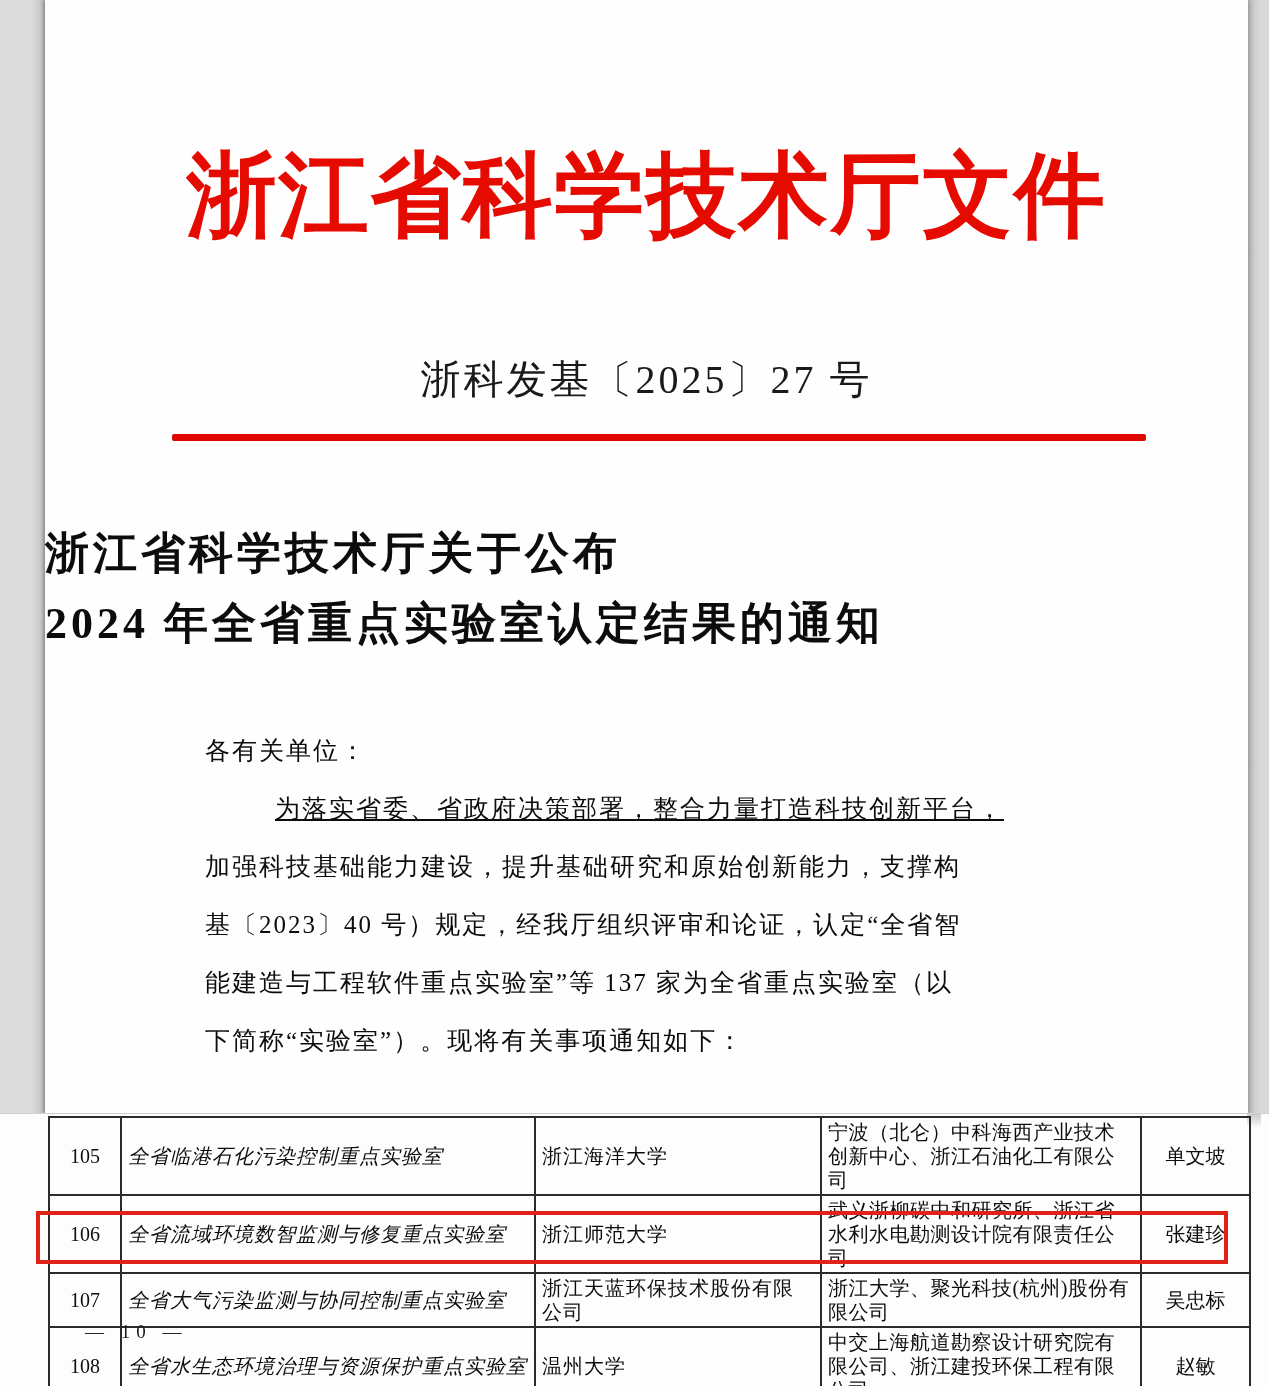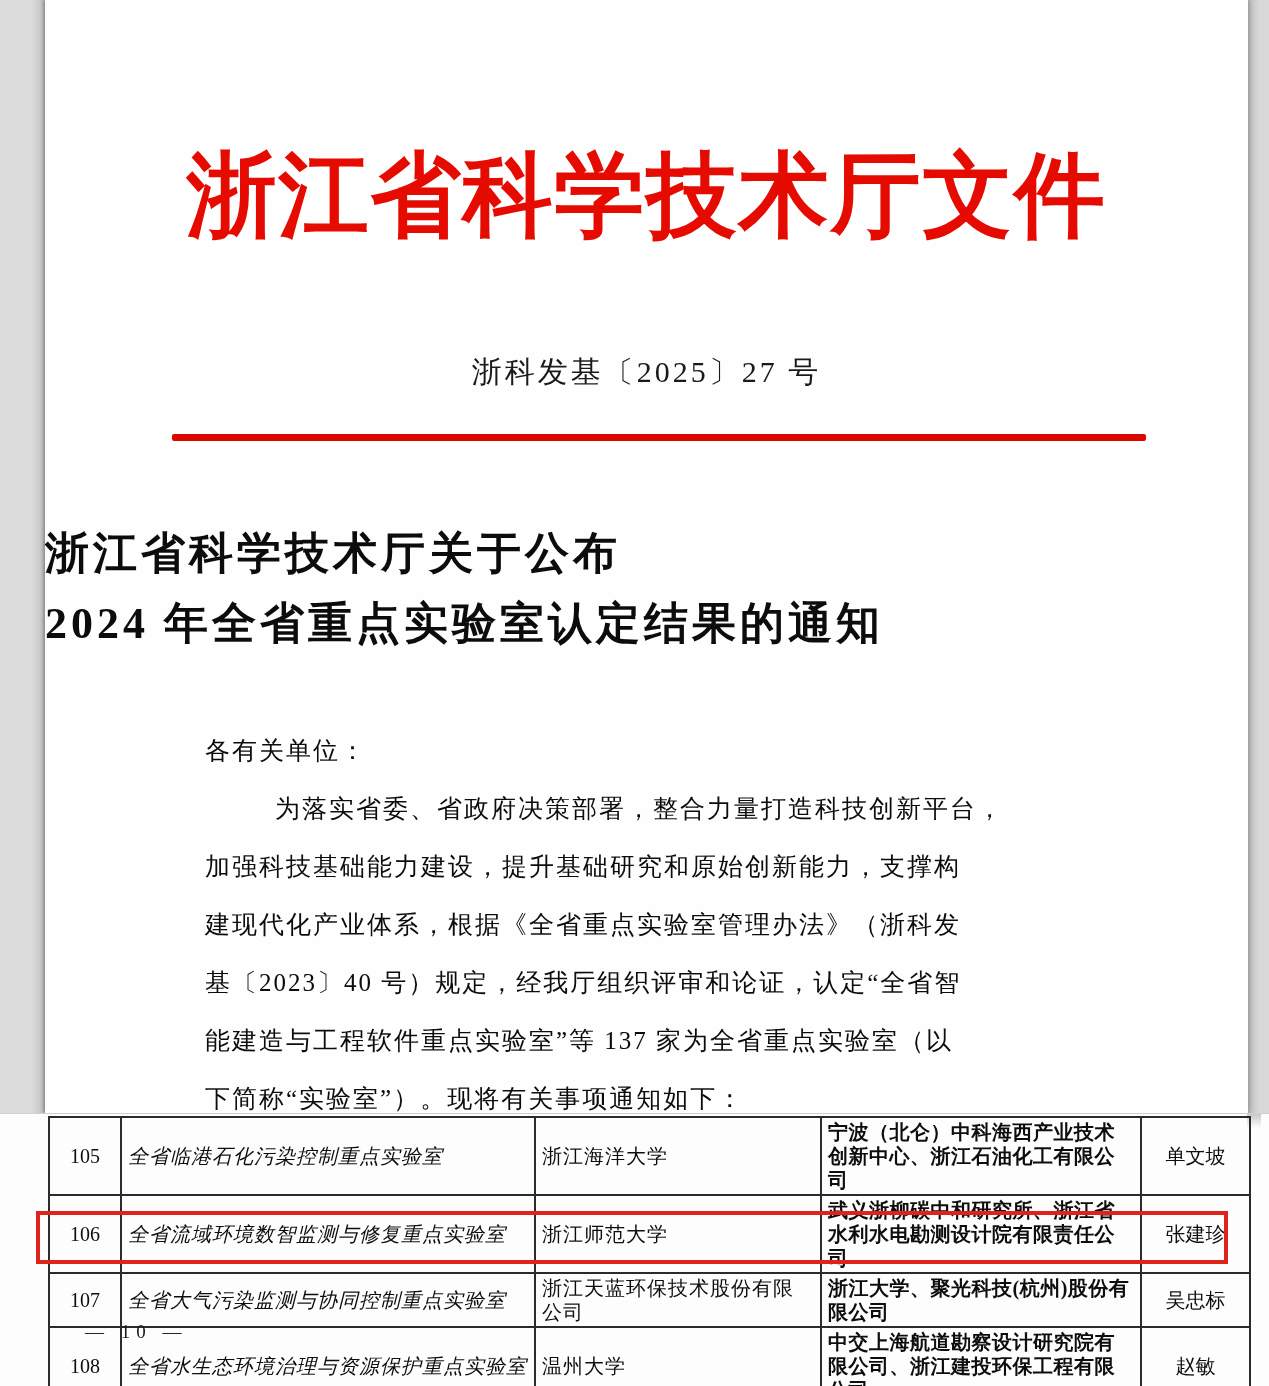--- a/index.html
+++ b/index.html
@@ -33,7 +33,7 @@
   }
   .doc-number{
     position:absolute;left:45px;top:352px;width:1203px;
-    text-align:center;font-size:30px;letter-spacing:3px;color:#1a1a1a;
+    text-align:center;font-size:40px;letter-spacing:3px;color:#1a1a1a;
   }
   .red-rule{
     position:absolute;left:172px;top:434px;width:974px;height:7px;

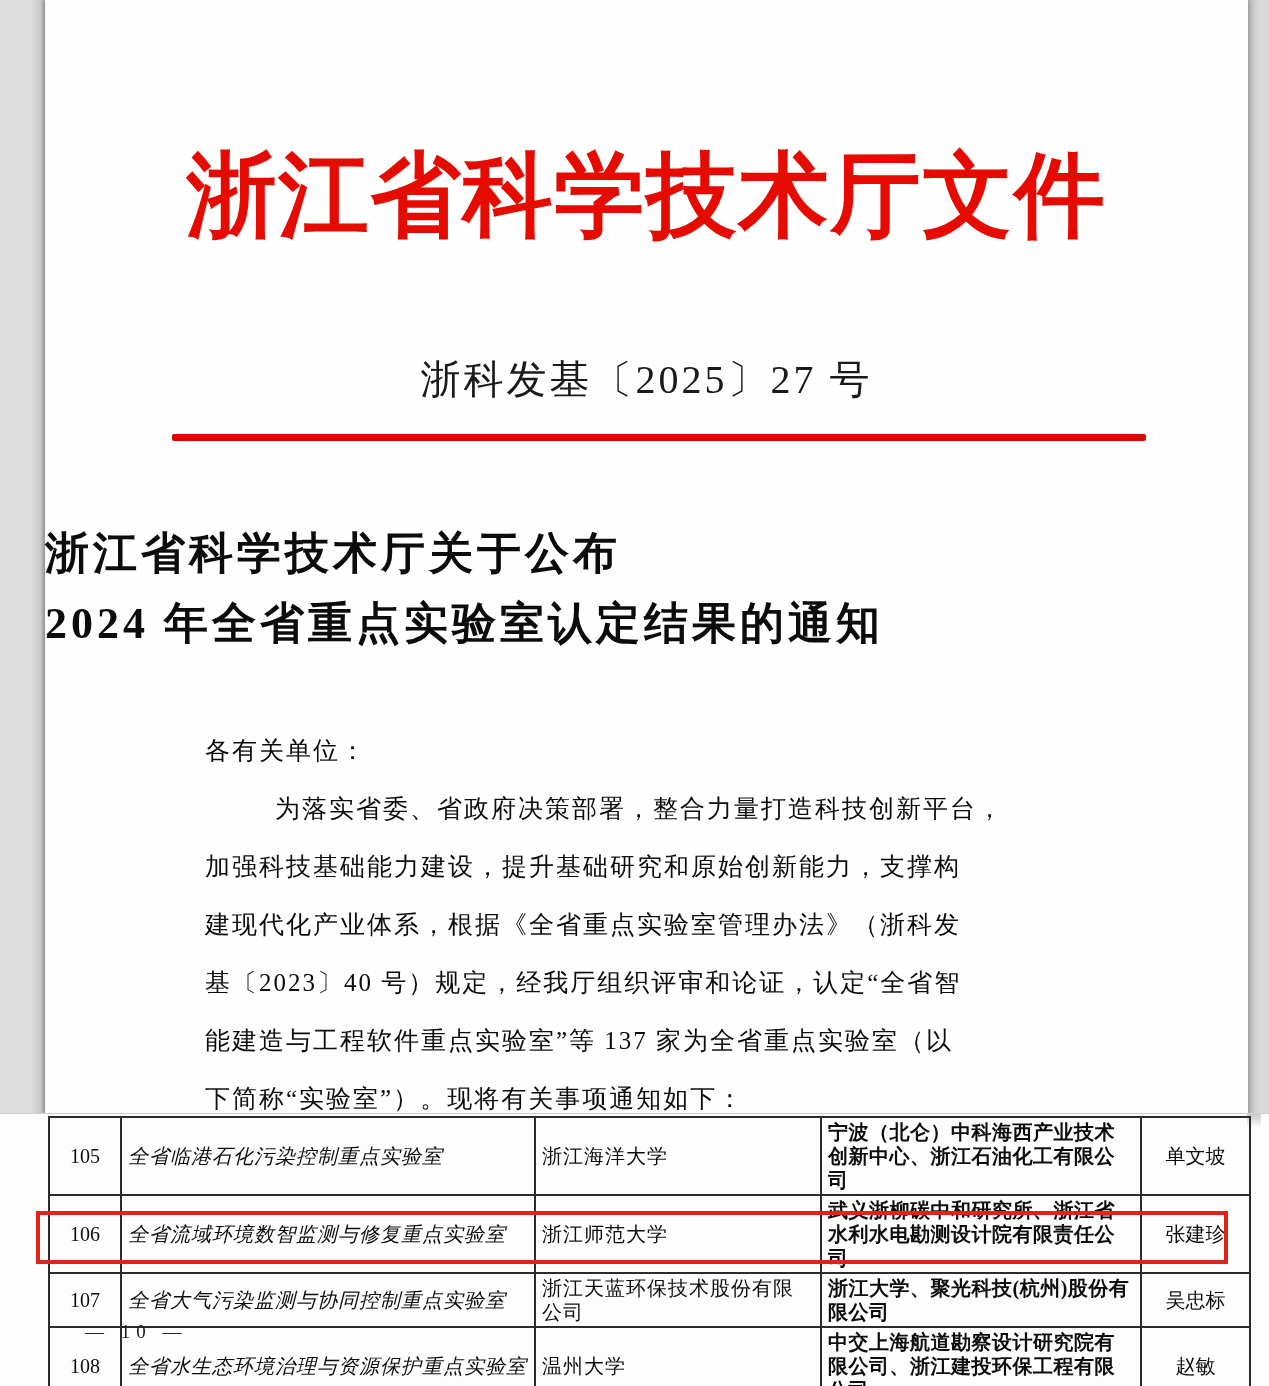--- a/index.html
+++ b/index.html
@@ -51,7 +51,7 @@
     font-size:25px;line-height:58px;letter-spacing:2px;color:#0c0c0c;
   }
   .body-line{height:58px;white-space:nowrap;}
-  .body-line.indent{padding-left:70px;}
+  .body-line.indent{padding-left:70px;text-decoration:underline;}
   
   .strip2{
     position:absolute;left:0;top:1113px;width:1269px;height:273px;

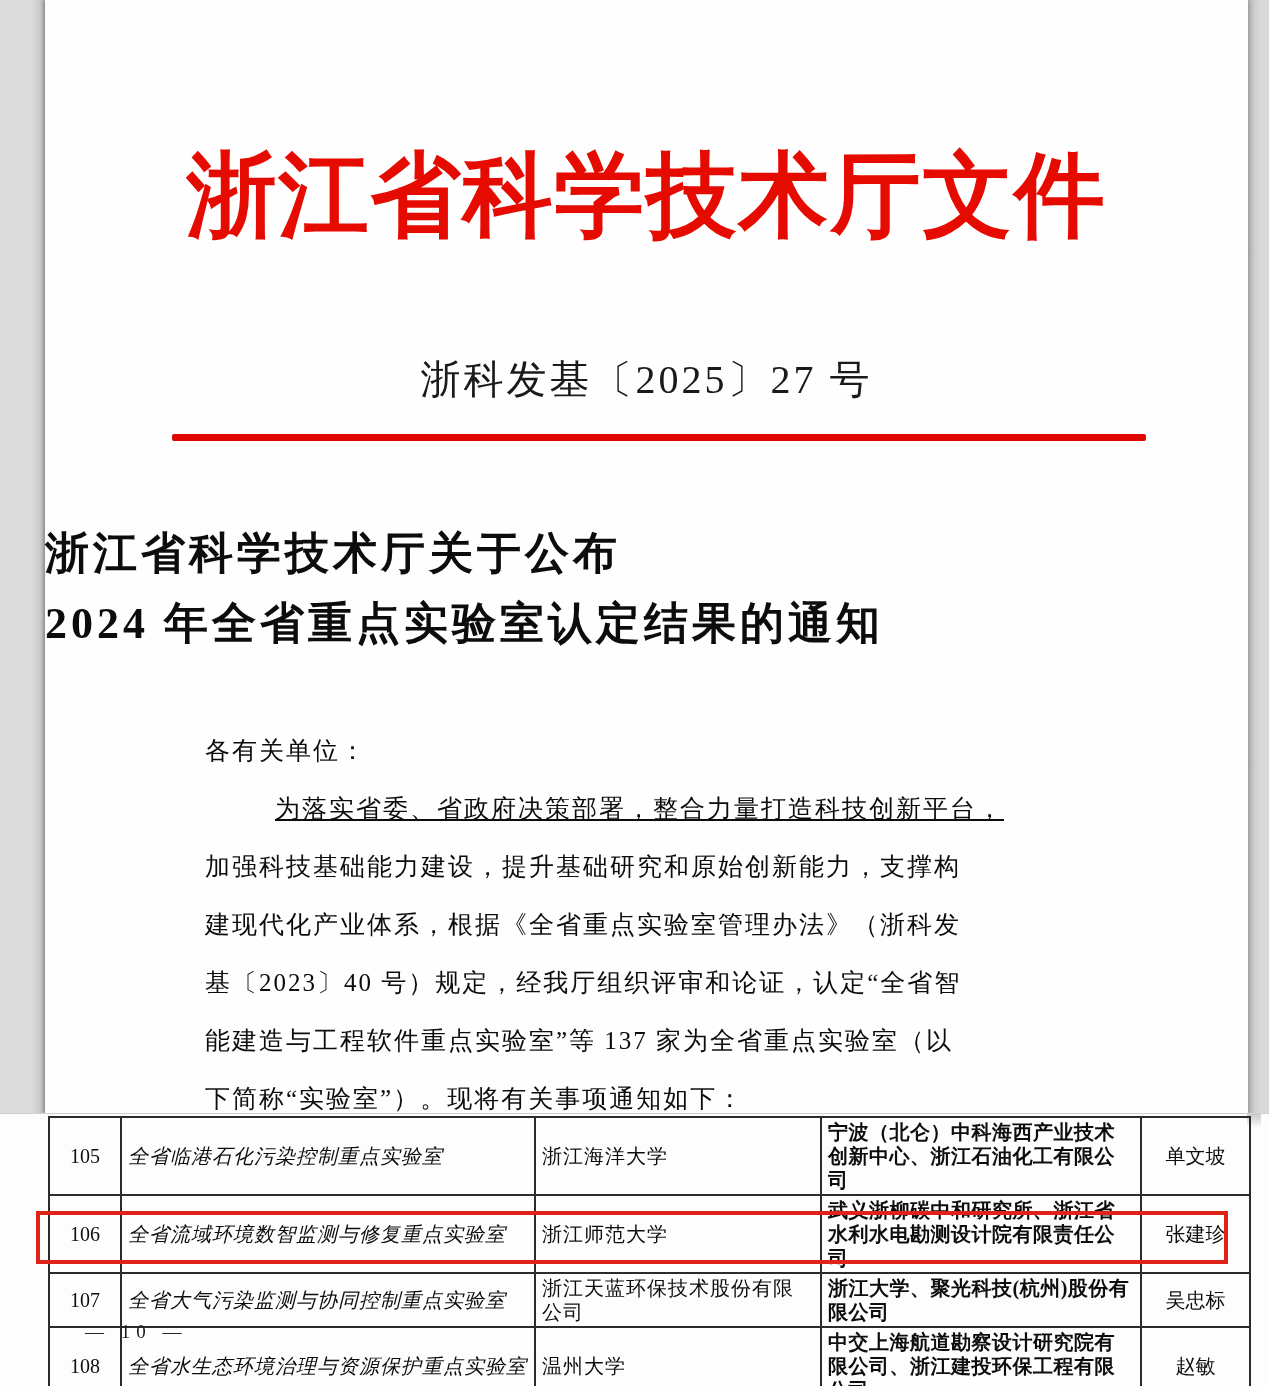--- a/index.html
+++ b/index.html
@@ -112,7 +112,6 @@
       <div class="body-line">各有关单位：</div>
       <div class="body-line indent">为落实省委、省政府决策部署，整合力量打造科技创新平台，</div>
       <div class="body-line">加强科技基础能力建设，提升基础研究和原始创新能力，支撑构</div>
-      <div class="body-line">建现代化产业体系，根据《全省重点实验室管理办法》（浙科发</div>
       <div class="body-line">基〔2023〕40 号）规定，经我厅组织评审和论证，认定“全省智</div>
       <div class="body-line">能建造与工程软件重点实验室”等 137 家为全省重点实验室（以</div>
       <div class="body-line">下简称“实验室”）。现将有关事项通知如下：</div>

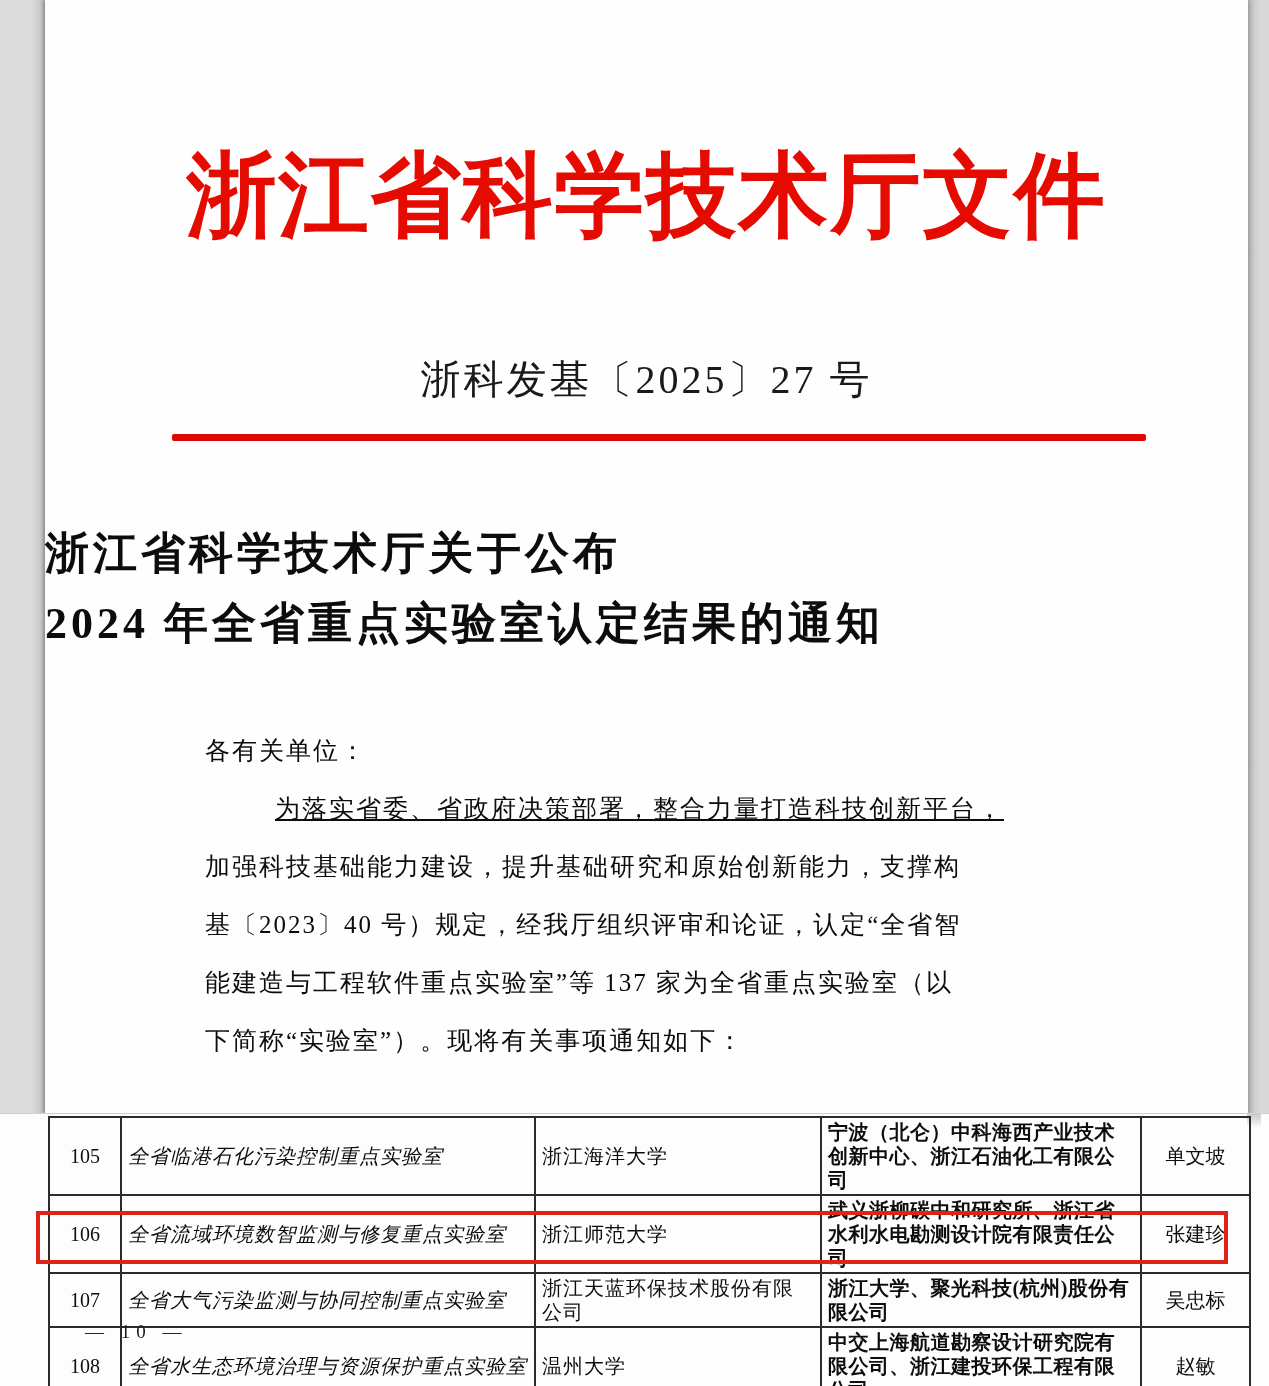--- a/index.html
+++ b/index.html
@@ -73,7 +73,7 @@
   td.c-no{width:58px;text-align:center;}
   td.c-lab{width:400px;padding-left:28px;letter-spacing:1px;font-style:italic;}
   td.c-host{width:272px;padding-left:26px;letter-spacing:1px;}
-  td.c-partners{width:306px;padding-left:10px;letter-spacing:.5px;font-weight:bold;}
+  td.c-partners{width:306px;padding-left:10px;letter-spacing:.5px;}
   td.c-director{width:95px;text-align:center;margin-left:20px;}
   tr.r105{height:50px;}
   tr.r106{height:44px;}

